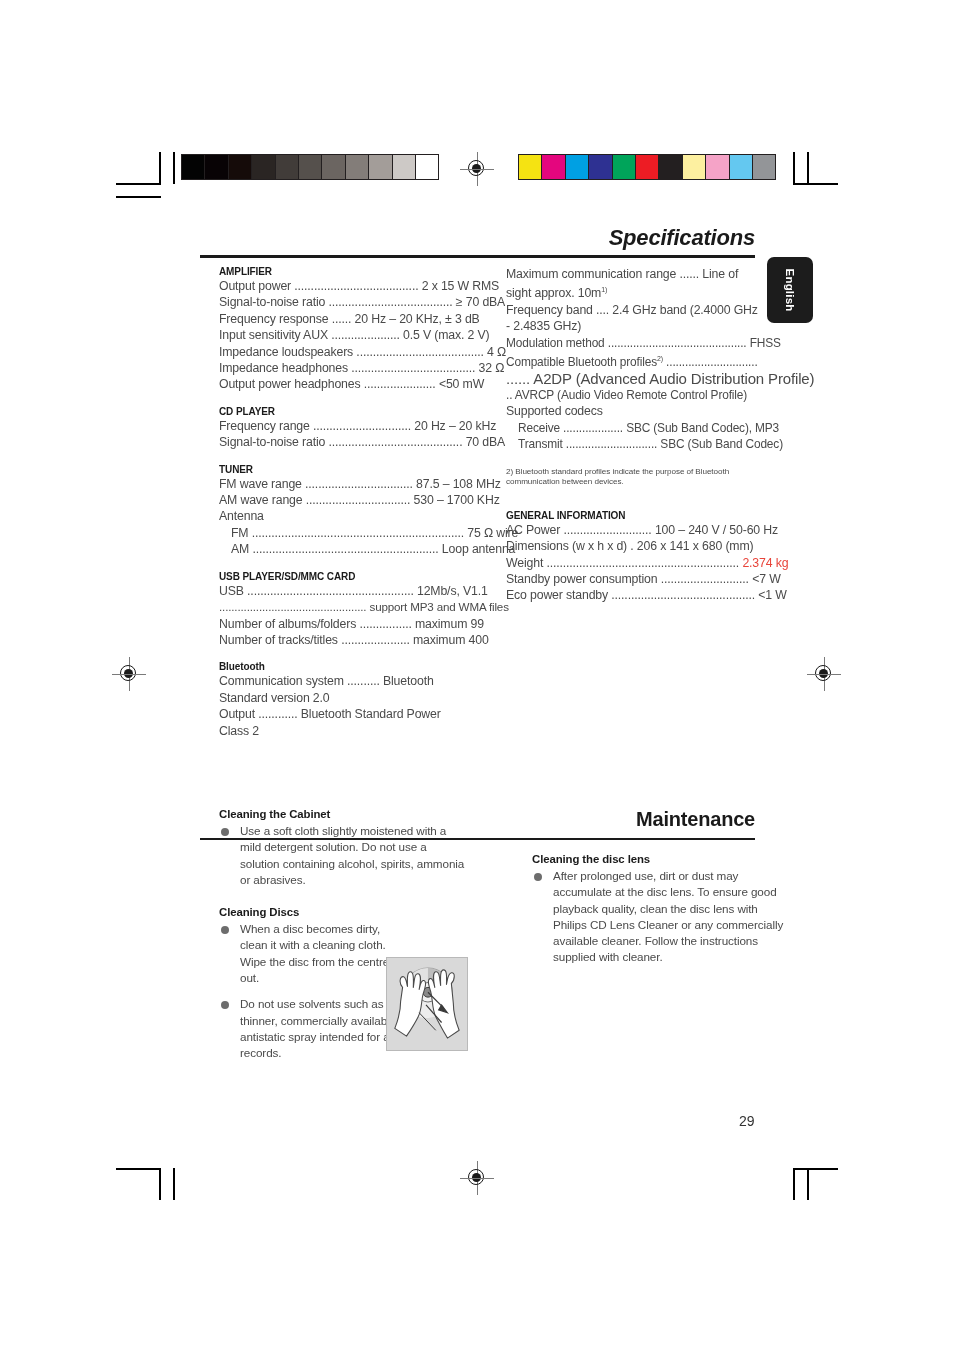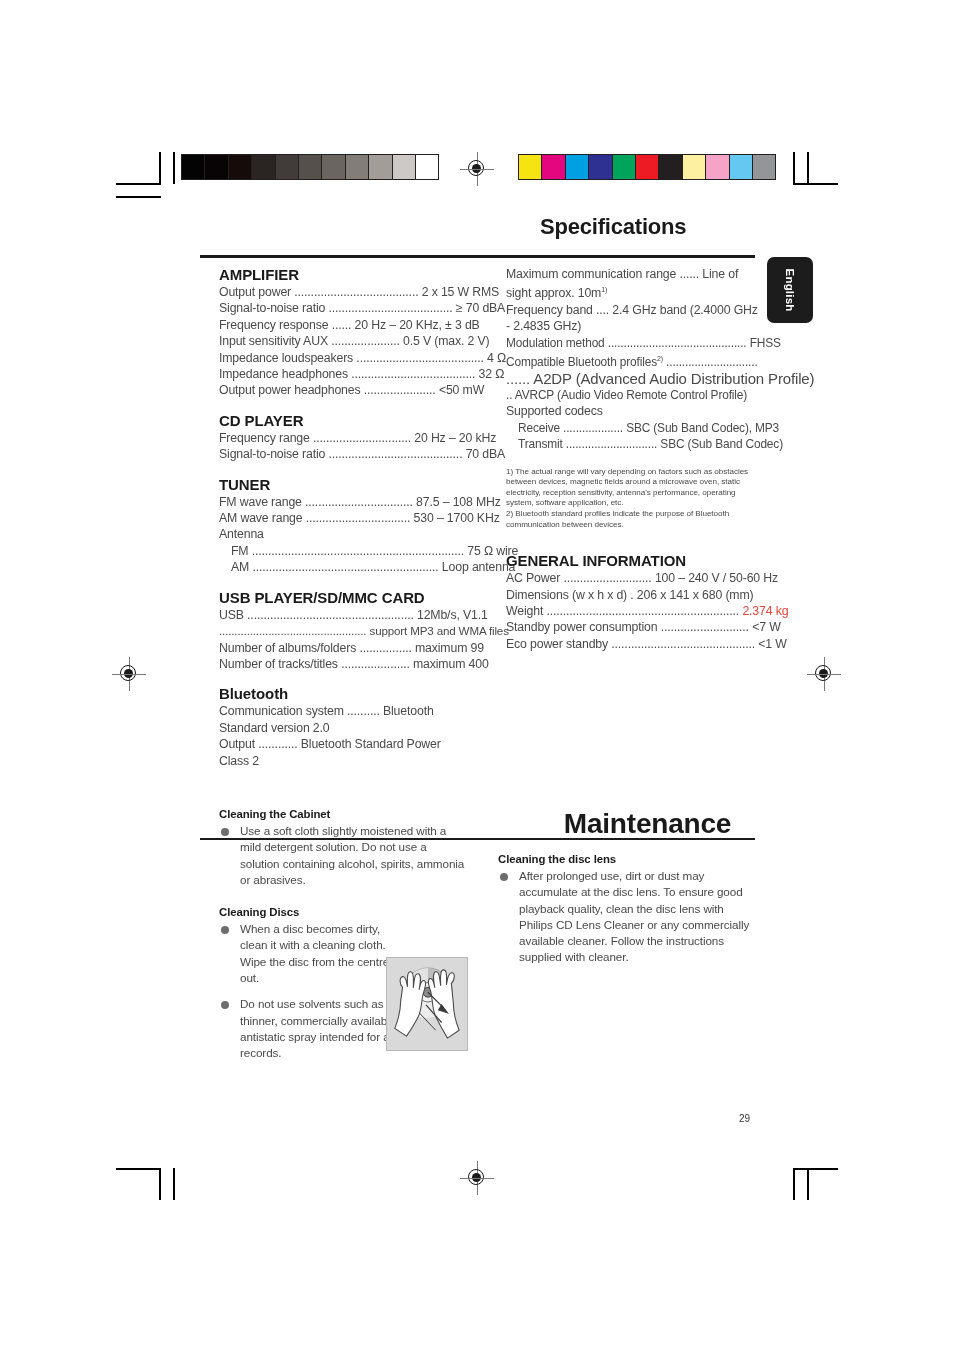--- a/index.html
+++ b/index.html
@@ -186,7 +186,7 @@
       <div class="dot"></div>
   </div>
 
-  <div class="sec-title" style="left:540px;top:214px;width:215px;font-size:22px;">Specifications</div>
+  <div class="sec-title" style="left:540px;top:225px;width:215px;text-align:right;font-size:22px;font-style:italic;">Specifications</div>
   <div class="rule" style="left:200px;top:255px;width:555px;height:2.5px;"></div>
 
   <div class="lang-tab" style="left:767px;top:257px;">

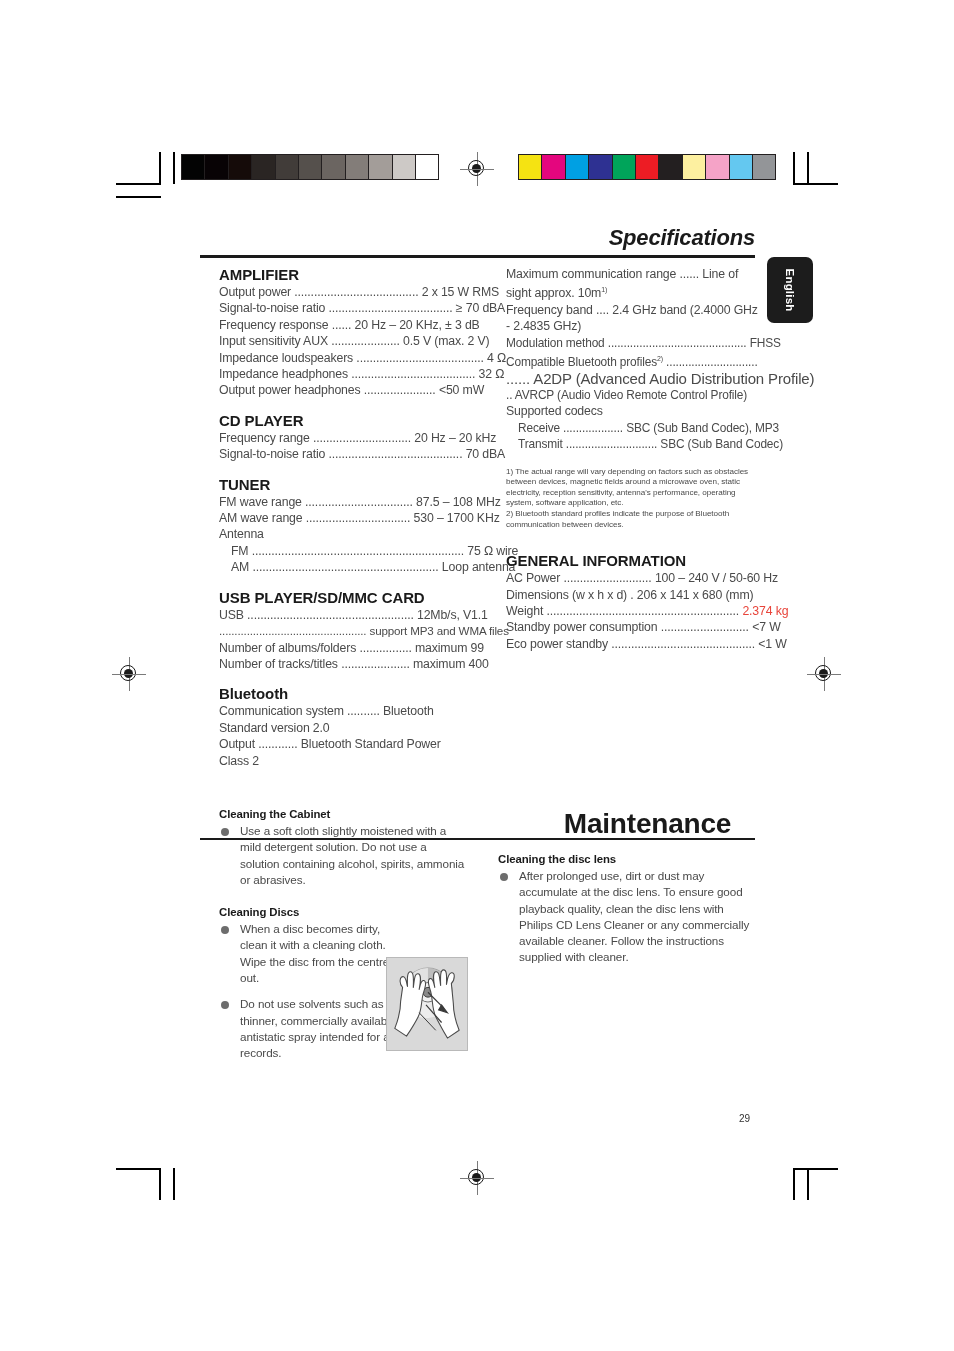--- a/index.html
+++ b/index.html
@@ -53,7 +53,7 @@
   .col{position:absolute;}
   h4.blk{
     margin:0 0 1px 0;
-    font-size:15px;
+    font-size:10px;
     font-weight:bold;
     color:#1a1a1a;
     letter-spacing:-0.1px;

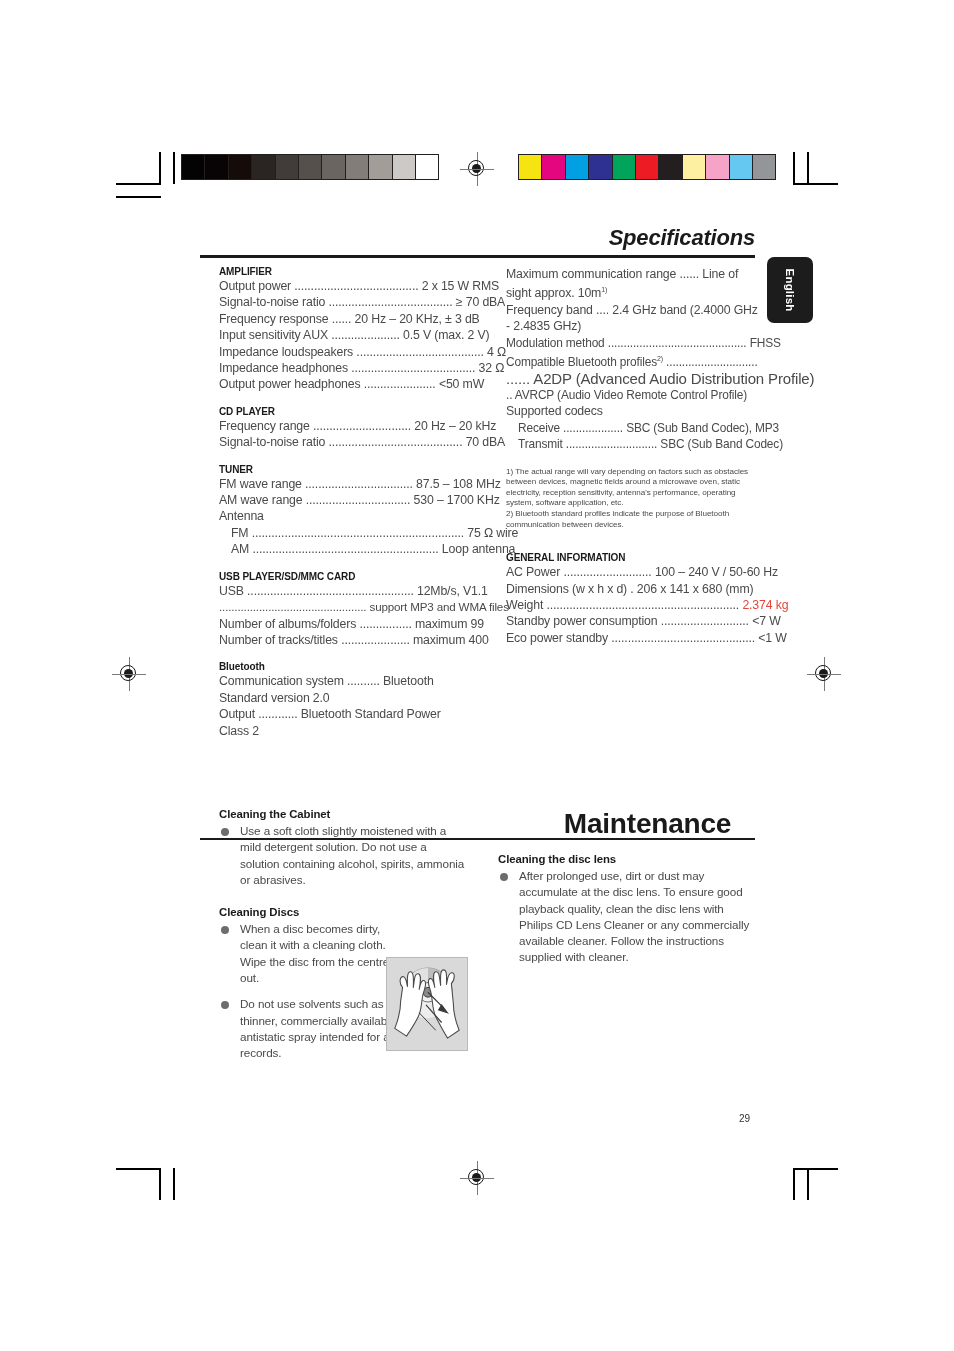--- a/index.html
+++ b/index.html
@@ -246,7 +246,6 @@
 
     <div style="height:14px;"></div>
 
-    <div class="fn">1) The actual range will vary depending on factors such as obstacles between devices, magnetic fields around a microwave oven, static electricity, reception sensitivity, antenna's performance, operating system, software application, etc.</div>
     <div class="fn">2) Bluetooth standard profiles indicate the purpose of Bluetooth communication between devices.</div>
 
     <div style="height:22px;"></div>

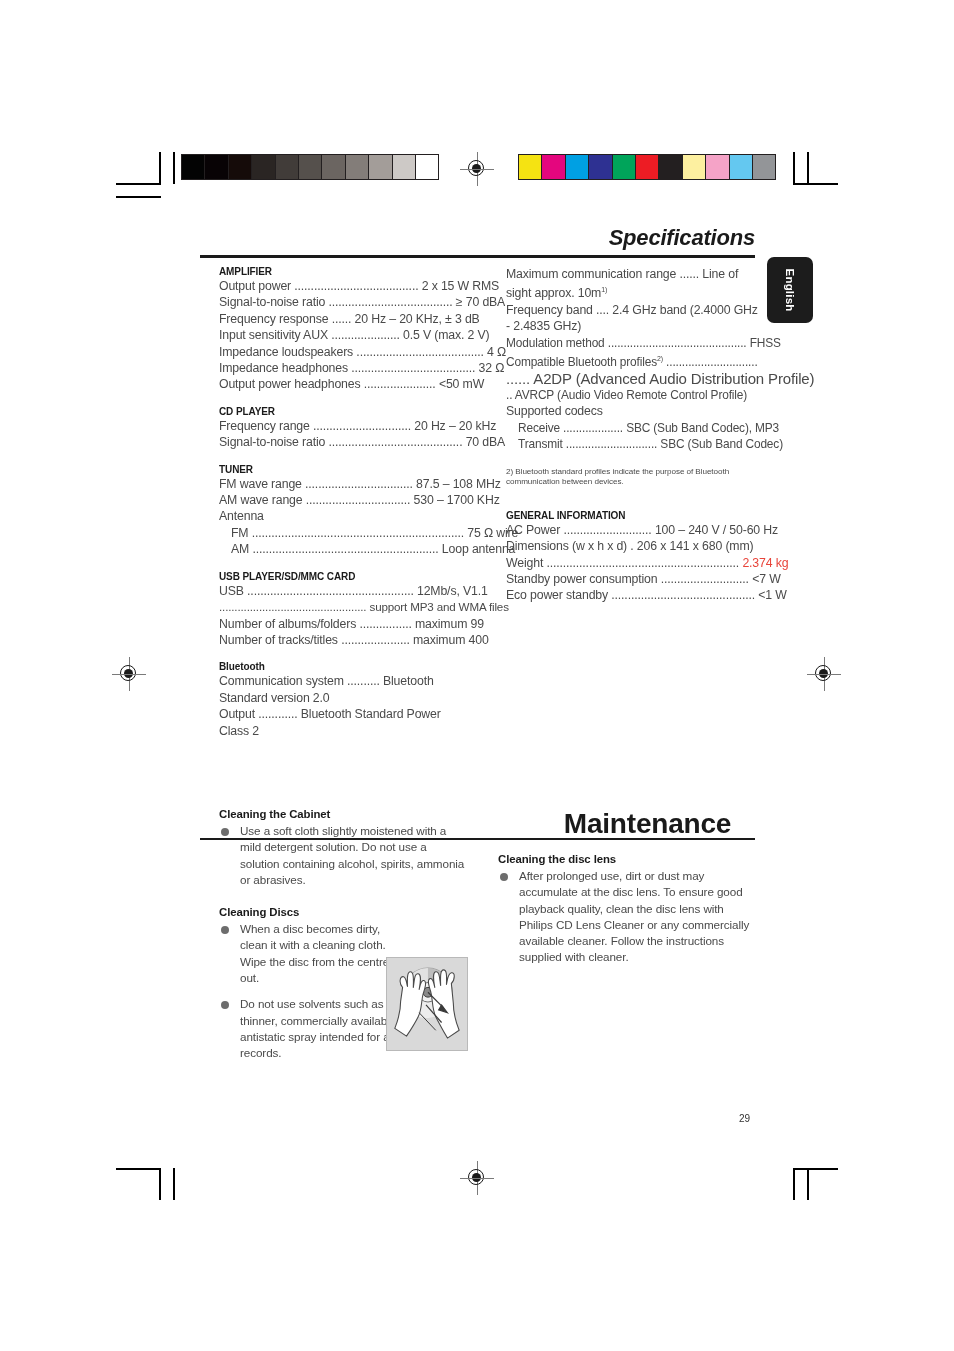--- a/index.html
+++ b/index.html
@@ -260,7 +260,7 @@
     <div style="height:26px;"></div>
   </div>
 
-  <div class="sec-title" style="left:540px;top:808px;width:215px;text-align:center;font-size:28px;">Maintenance</div>
+  <div class="sec-title" style="left:540px;top:808px;width:215px;text-align:right;font-size:20px;">Maintenance</div>
   <div class="rule" style="left:200px;top:838px;width:555px;height:2px;"></div>
 
   <div class="col" style="left:219px;top:808px;width:250px;">

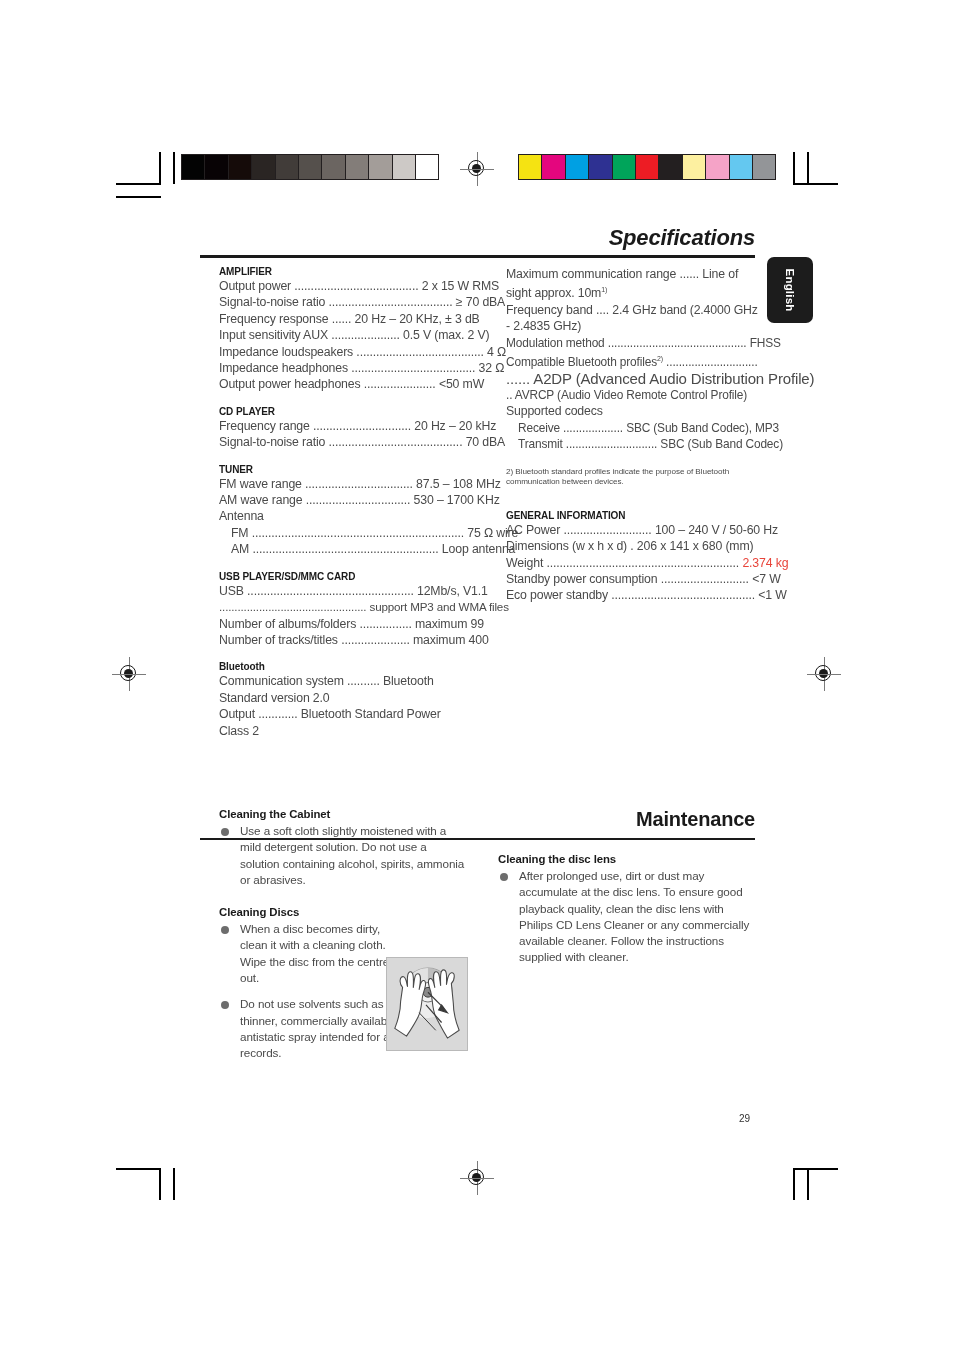--- a/index.html
+++ b/index.html
@@ -319,7 +319,7 @@
     </svg>
   </div>
 
-  <div class="col" style="left:498px;top:853px;width:252px;">
+  <div class="col" style="left:532px;top:853px;width:252px;">
     <div class="m-head">Cleaning the disc lens</div>
     <div class="bullet-row">
       <span class="bl"></span>

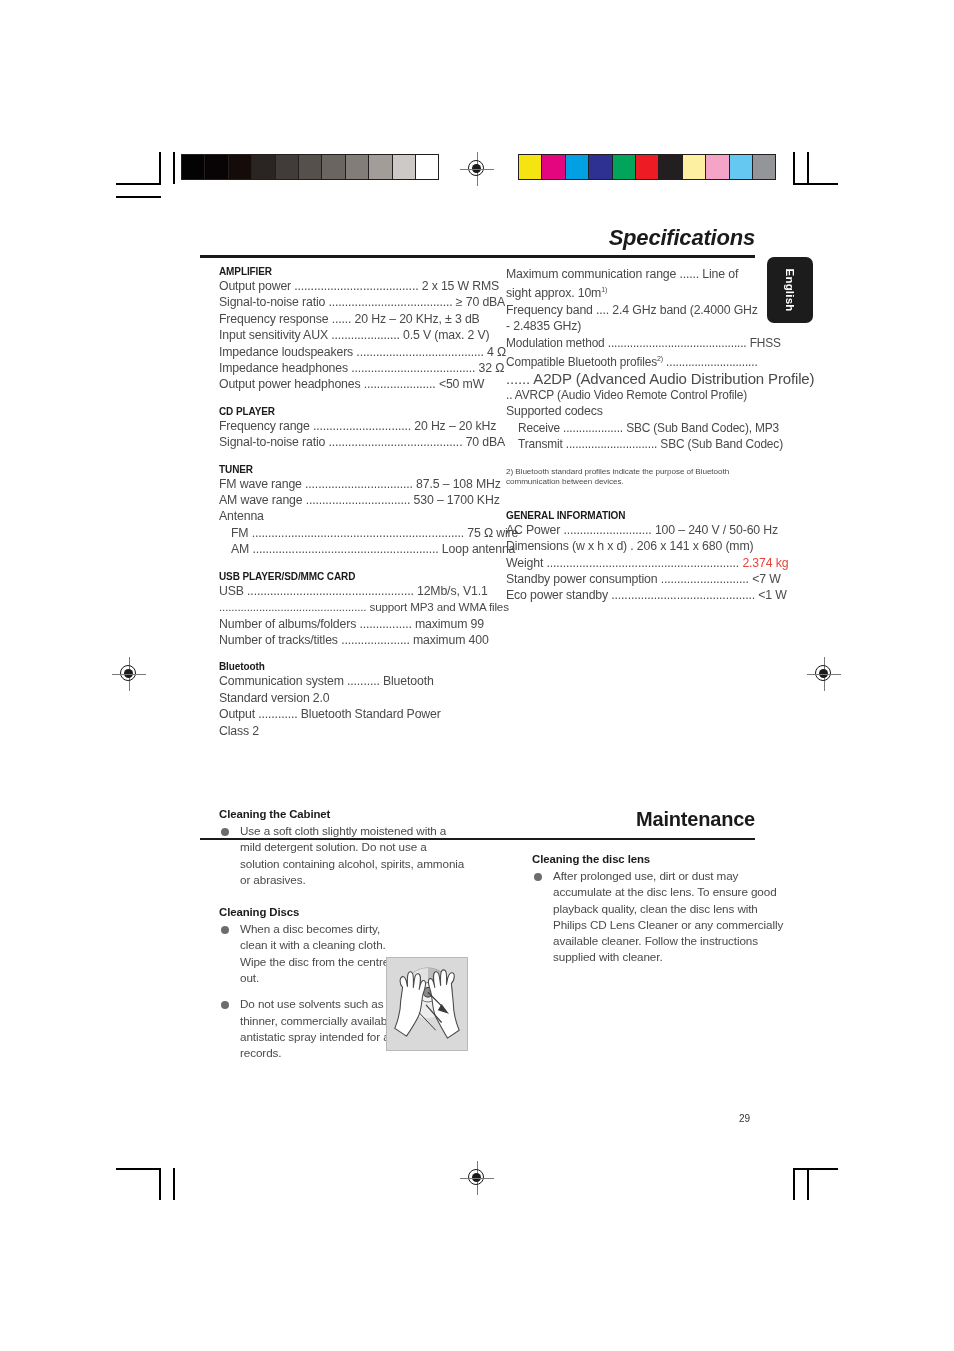--- a/index.html
+++ b/index.html
@@ -114,7 +114,7 @@
   }
   .pagenum{
     position:absolute;
-    font-size:10px;color:#333;
+    font-size:14px;color:#333;
   }
 </style>
 </head>

